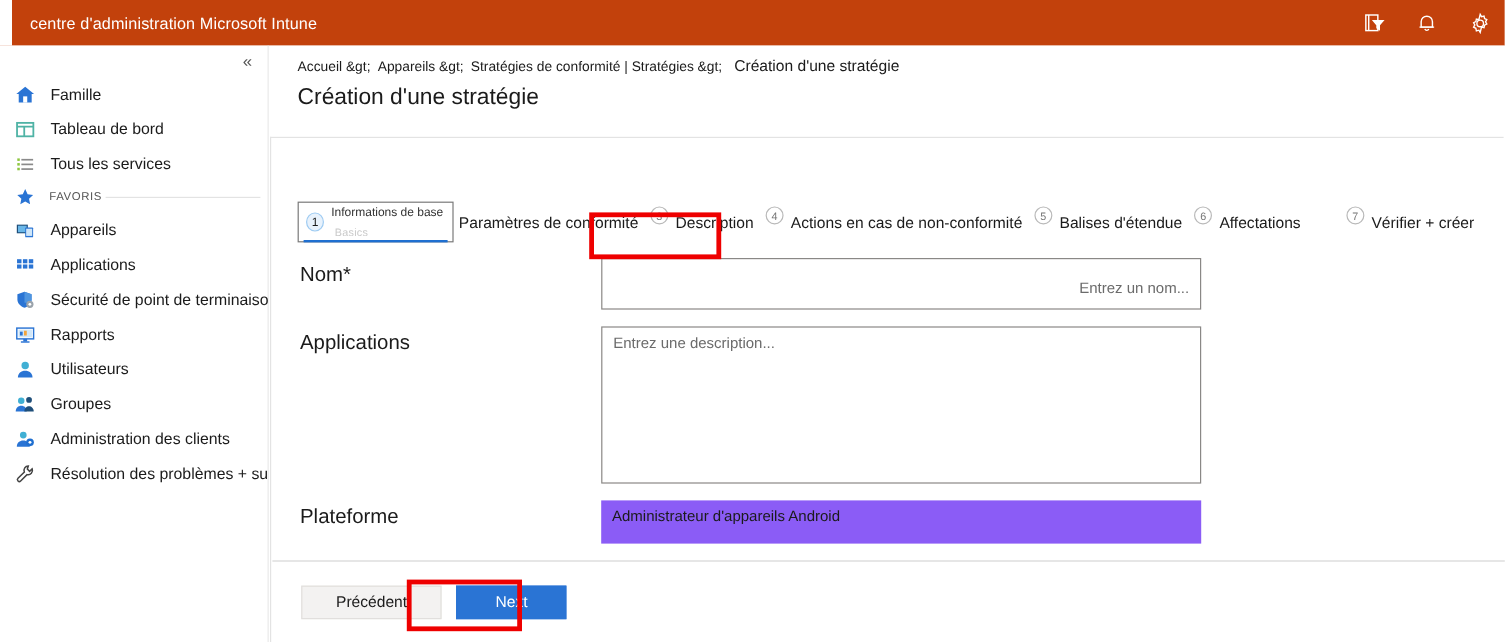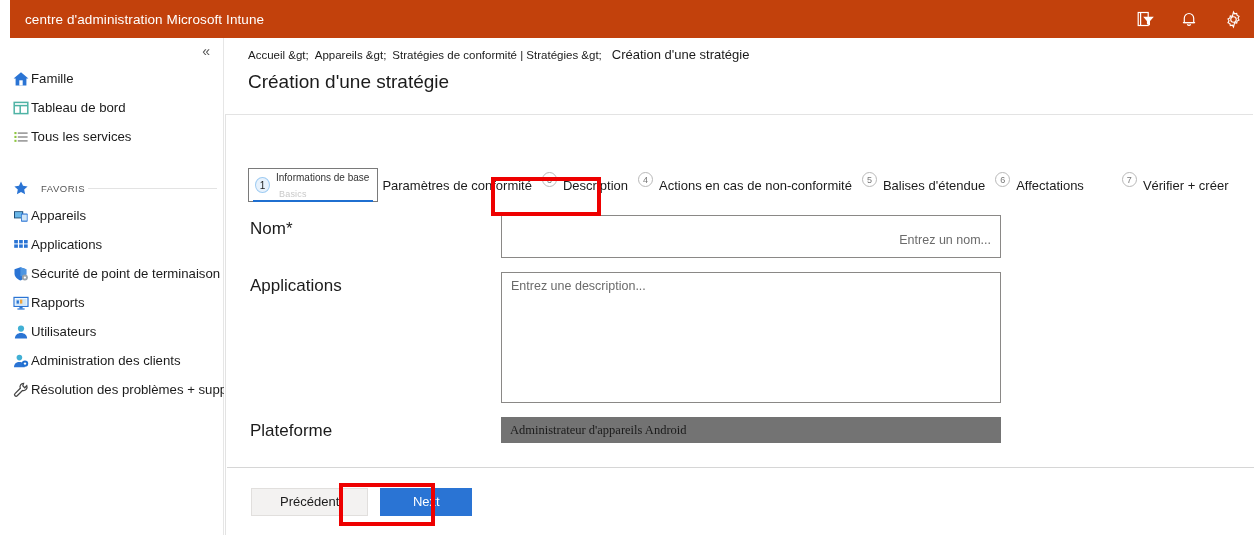--- a/index.html
+++ b/index.html
@@ -84,7 +84,7 @@
     align-items: center;
     height: 29px;
     padding-left: 11px;
-    gap: 0;
+    gap: 11px;
     white-space: nowrap;
   }
   .nav-item .label {

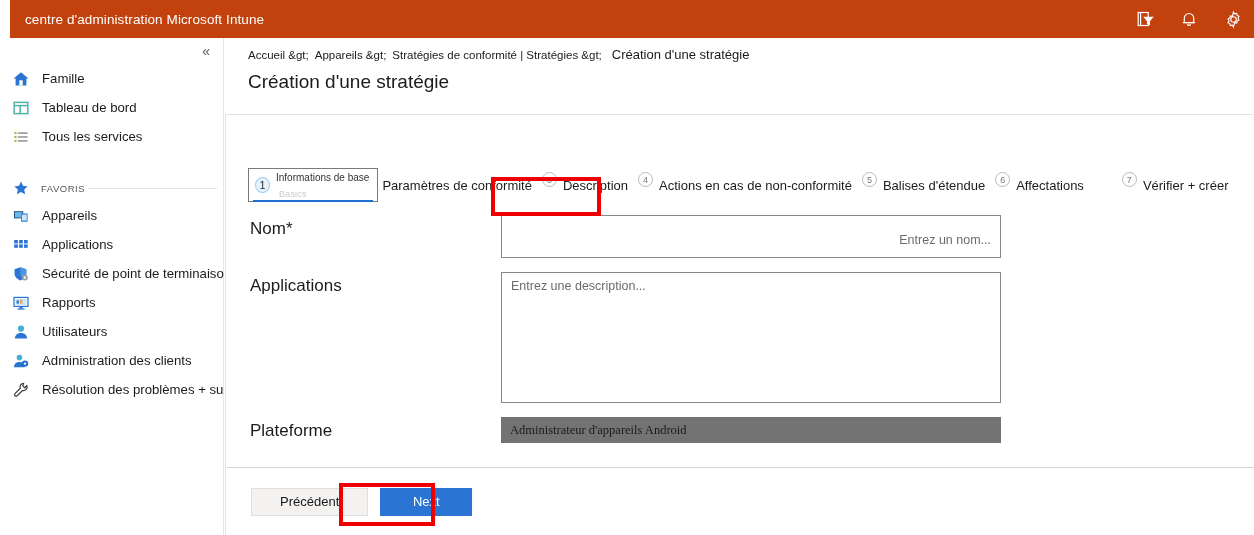--- a/index.html
+++ b/index.html
@@ -105,7 +105,6 @@
     padding-left: 11px;
     gap: 10px;
     position: relative;
-    margin-top: 24px;
   }
   .fav-row .label {
     font-size: 9.5px;

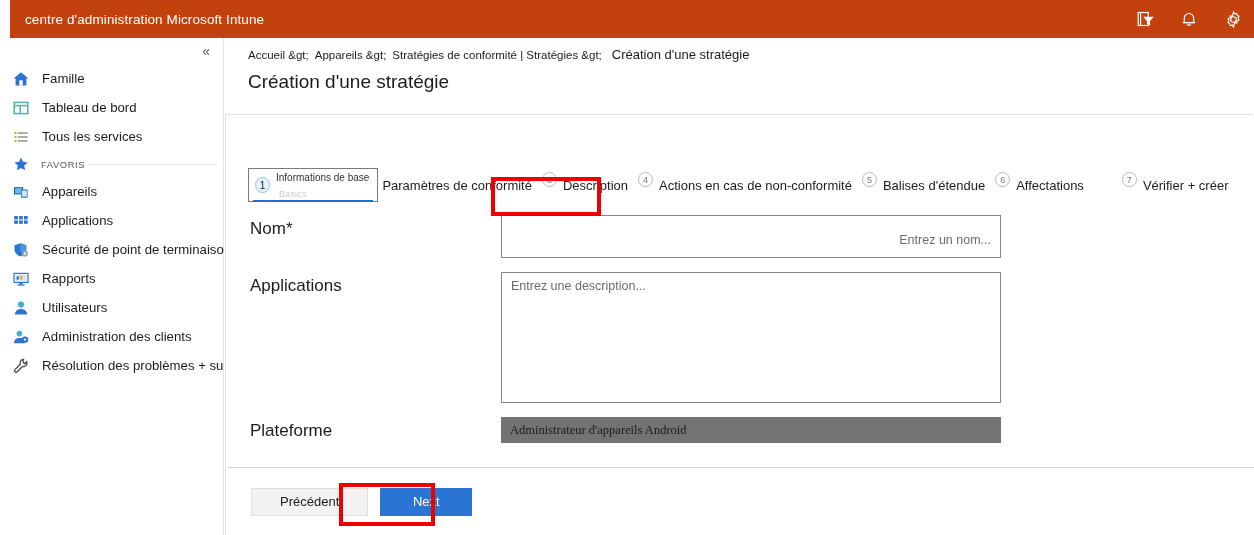--- a/index.html
+++ b/index.html
@@ -462,6 +462,17 @@
       <span class="label">Utilisateurs</span>
     </div>
 
+    <div class="nav-item">
+      <span class="nav-icon">
+        <svg width="18" height="18" viewBox="0 0 18 18">
+          <circle cx="5.7" cy="5.9" r="2.7" fill="#41b0d4"></circle>
+          <path d="M1.1 14.9 c0 -3.0 2.1 -4.8 4.6 -4.8 s4.6 1.8 4.6 4.8 z" fill="#2a74d4"></path>
+          <circle cx="12.2" cy="5.3" r="2.4" fill="#1f4e79"></circle>
+          <path d="M8.3 14.9 c0 -2.8 1.9 -4.4 3.9 -4.4 s3.9 1.6 3.9 4.4 z" fill="#1f4e79"></path>
+        </svg>
+      </span>
+      <span class="label">Groupes</span>
+    </div>
 
     <div class="nav-item">
       <span class="nav-icon">

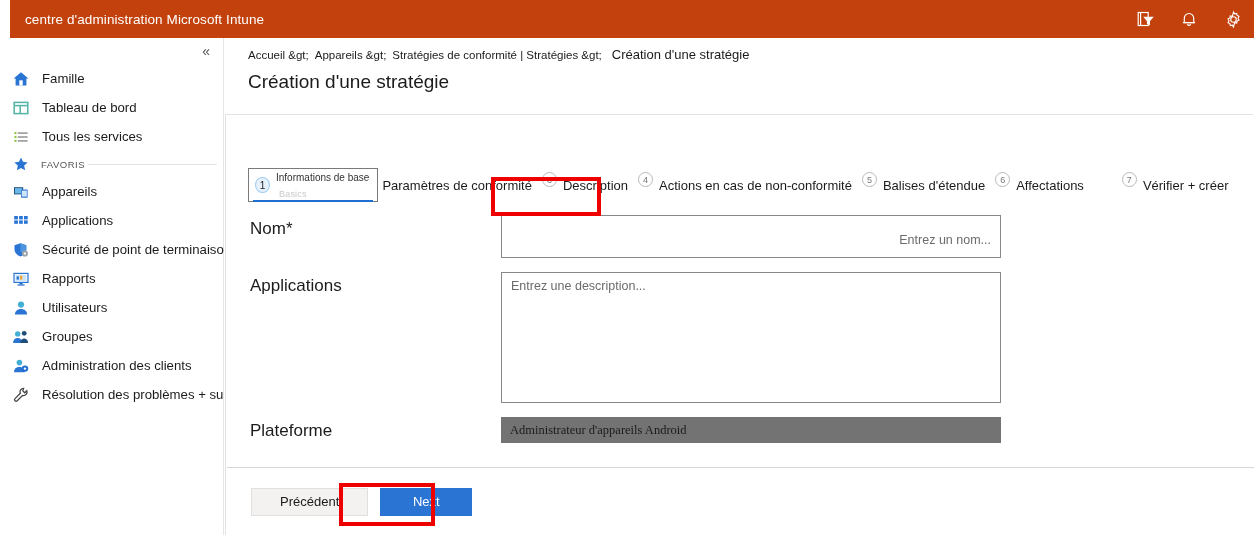--- a/index.html
+++ b/index.html
@@ -266,11 +266,10 @@
   .field-box.desc { height: 131px; }
   .field-box.readonly {
     border: none;
-    background: #737373;
-    color: #1b1b1b;
-    height: 26px;
+    background: #8b5cf6;
+    color: #1b1b1b;
+    height: 36px;
     padding-top: 5px;
-    font-family: Liberation Serif, serif;
   }
 
   

